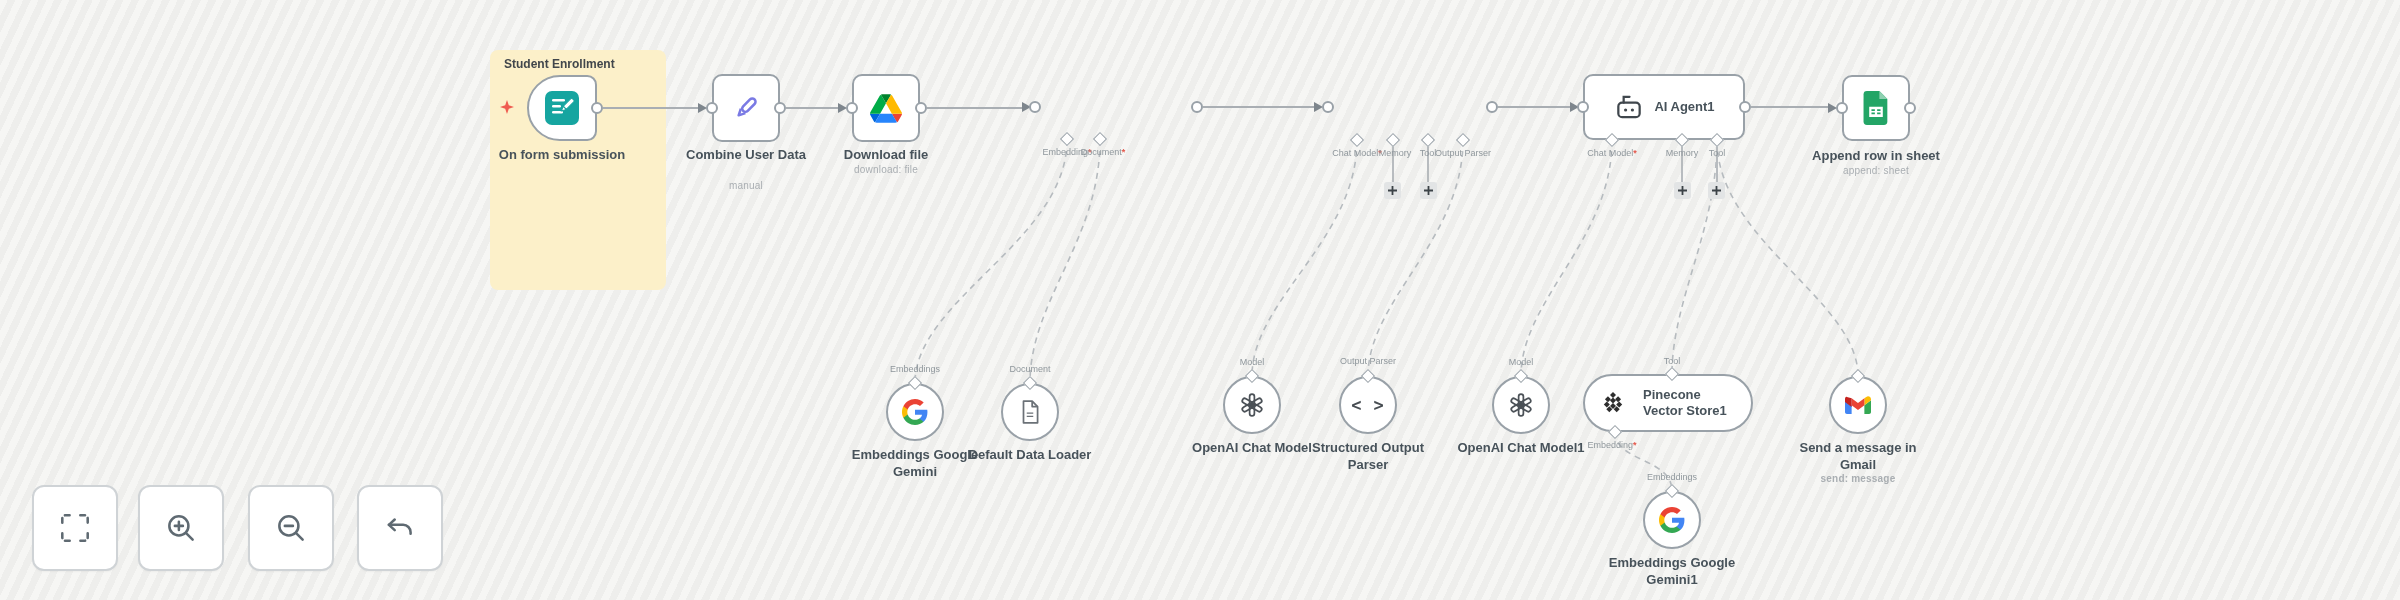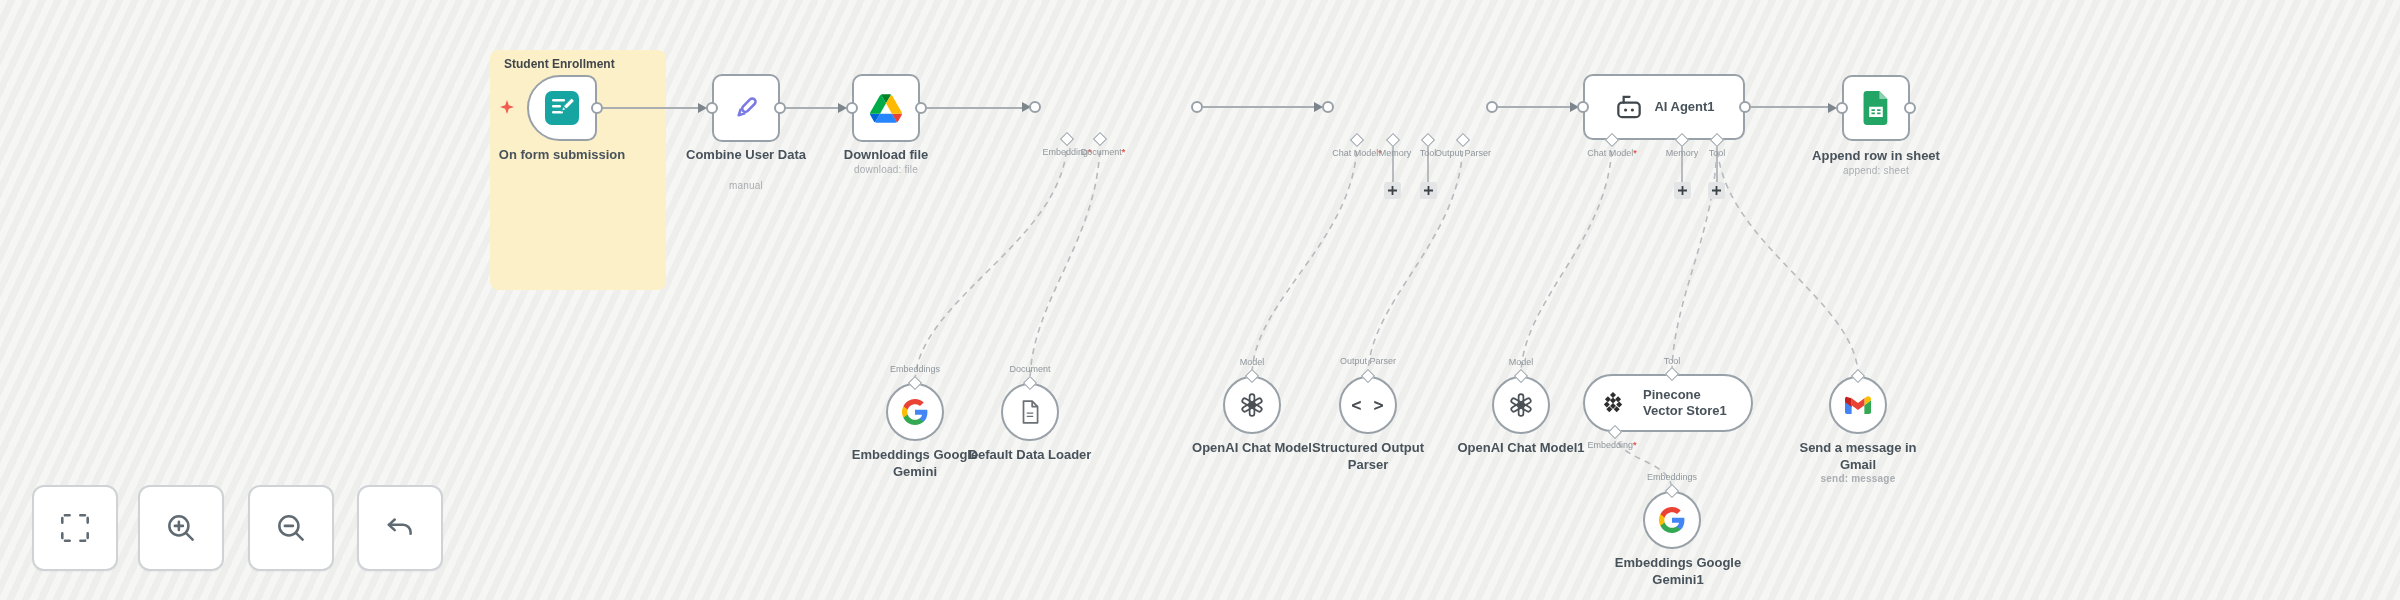--- a/index.html
+++ b/index.html
@@ -252,7 +252,7 @@
     </span>
   </div>
   <div class="portlabel" style="left:1672px;top:473px;">Embeddings</div>
-  <div class="label wrap" style="left:1672px;top:555px;width:140px;margin-left:6px;">Embeddings Google Gemini1</div>
+  <div class="label wrap" style="left:1672px;top:555px;width:140px;">Embeddings Google Gemini1</div>
 
   <div class="pcircle" style="left:591px;top:102px;"></div>
   <div class="pcircle" style="left:706px;top:102px;"></div>

